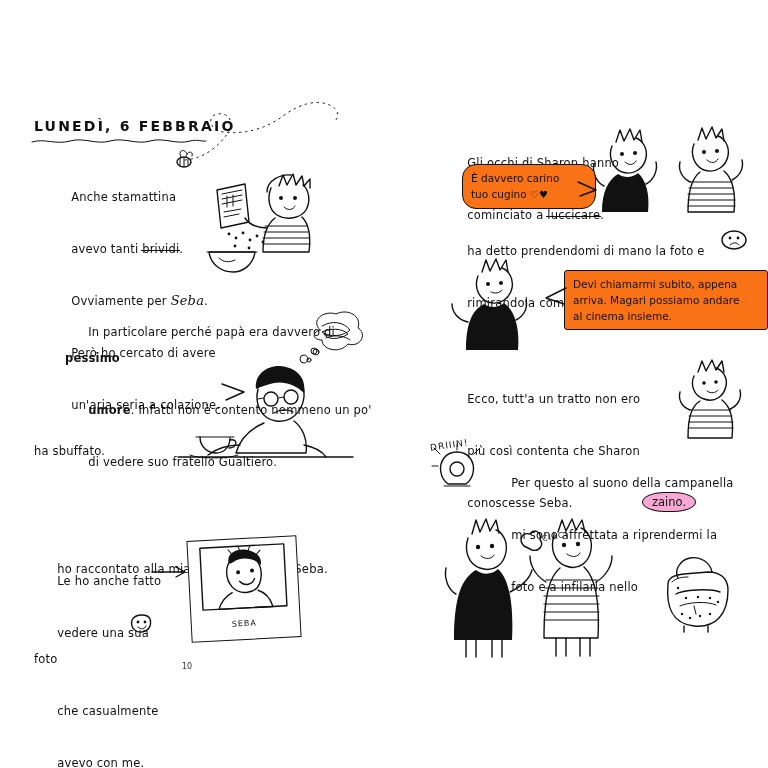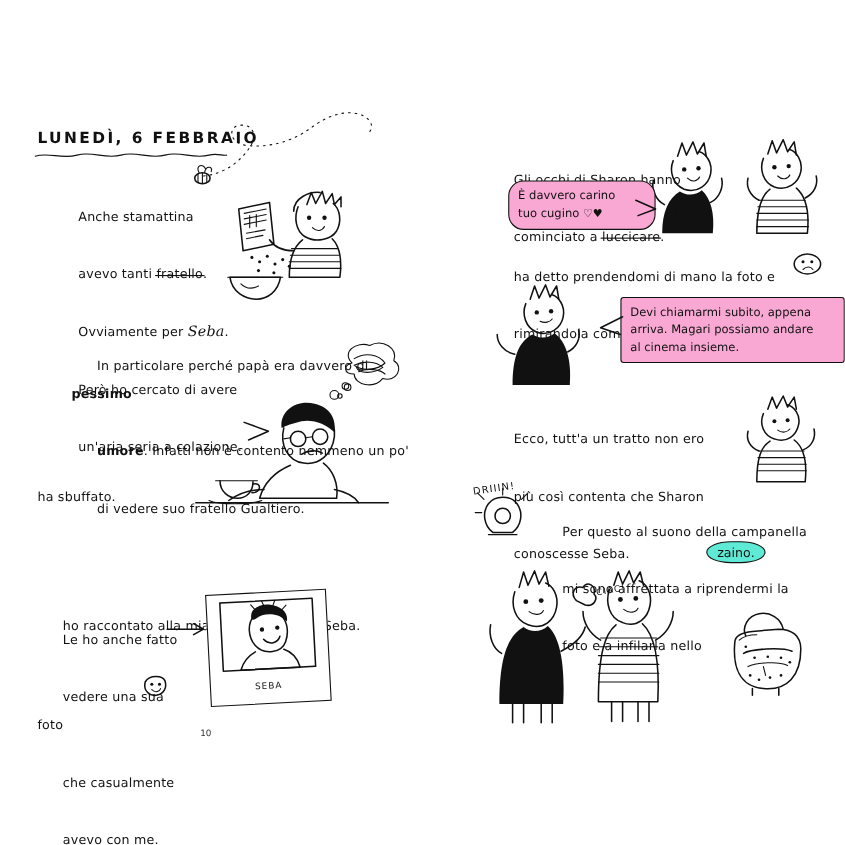--- a/index.html
+++ b/index.html
@@ -73,7 +73,7 @@
     border: 1.4px solid #111;
     border-radius: 3px;
     padding: 5px 8px;
-    background: #f9a8d4;
+    background: #f97316;
     font-size: 10.5px;
     line-height: 16px;
   }

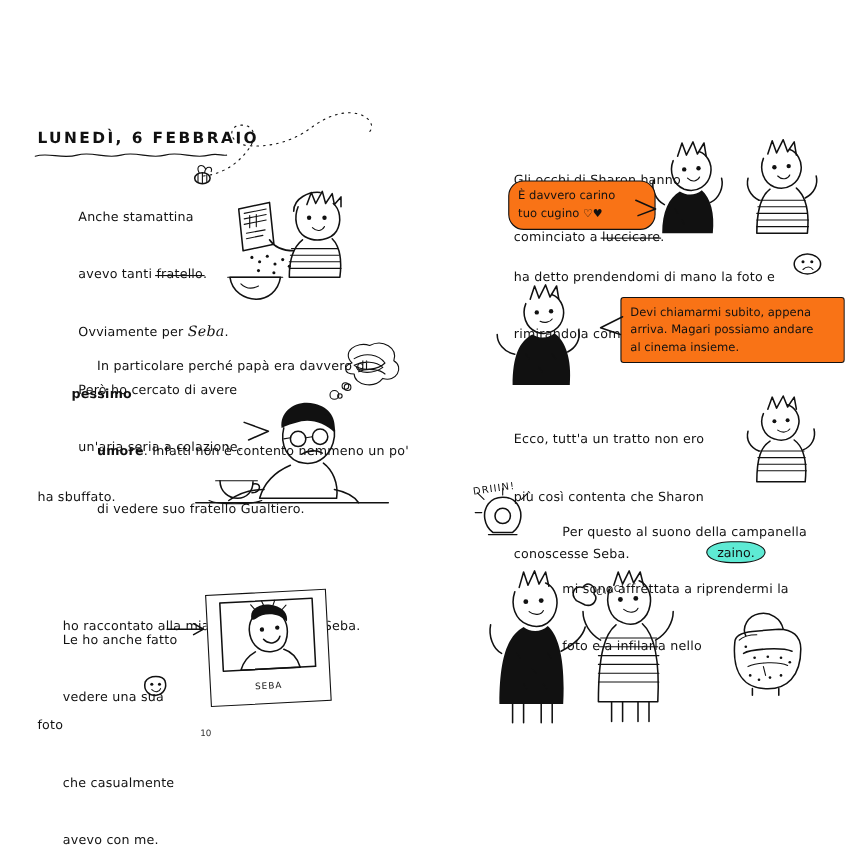--- a/index.html
+++ b/index.html
@@ -140,7 +140,7 @@
 
     <div class="hand para" style="left:48px; top:158px; width:190px;">
       <span>Anche stamattina</span><br>
-      <span>avevo tanti </span><span class="scribble-word">fratello</span><span>.</span><br>
+      <span>avevo tanti </span><span class="scribble-word">brividi</span><span>.</span><br>
       <span>Ovviamente per </span><span class="script">Seba</span><span>.</span><br>
       <span>Però ho cercato di avere</span><br>
       <span>un'aria seria a colazione.</span>

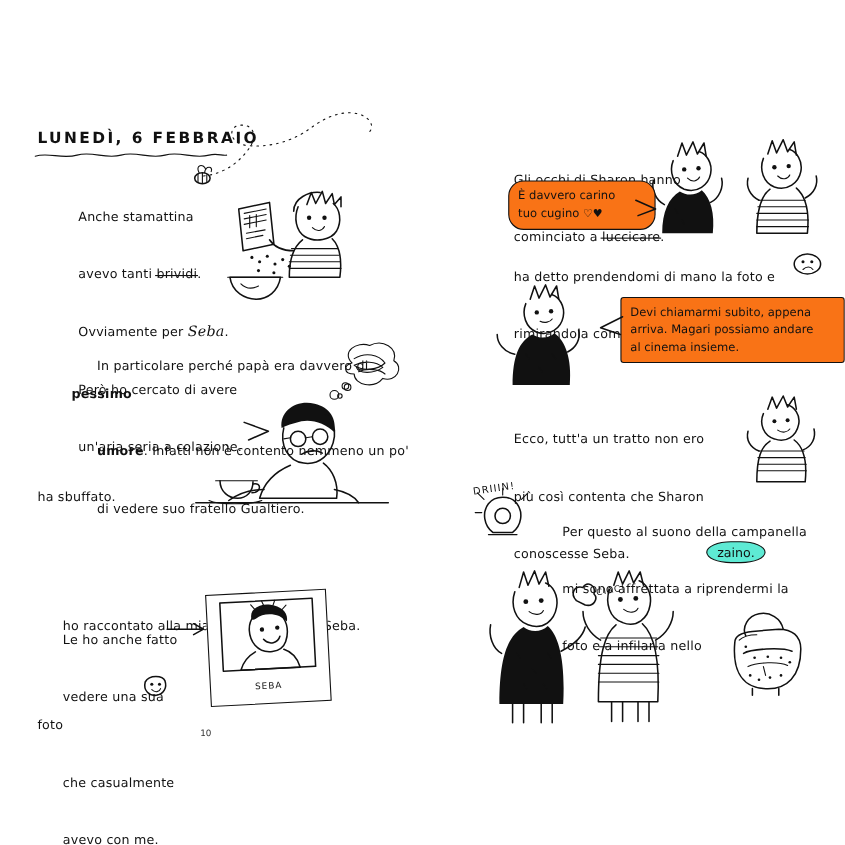--- a/index.html
+++ b/index.html
@@ -85,7 +85,7 @@
     border: 1.4px solid #111;
     border-radius: 50%/60%;
     padding: 2px 9px;
-    background: #5eead4;
+    background: #f9a8d4;
     font-size: 11.5px;
   }
   .page-number {

